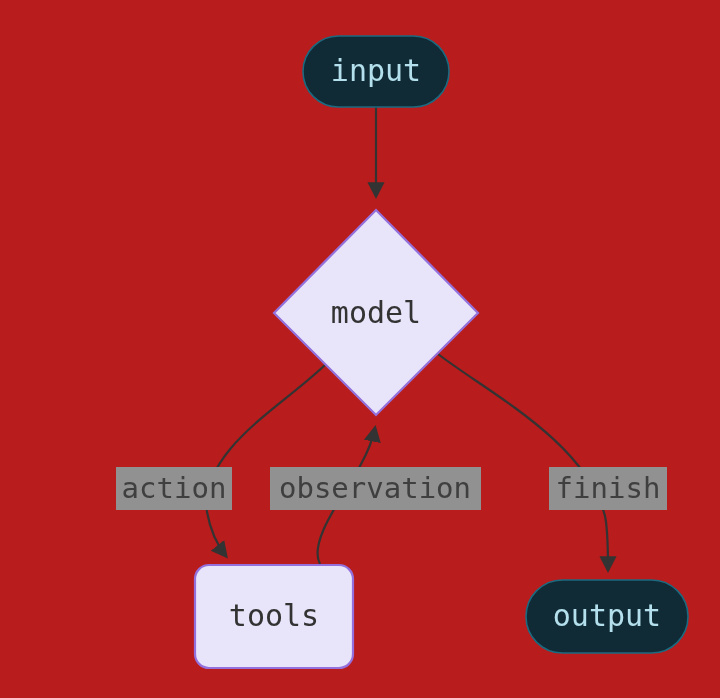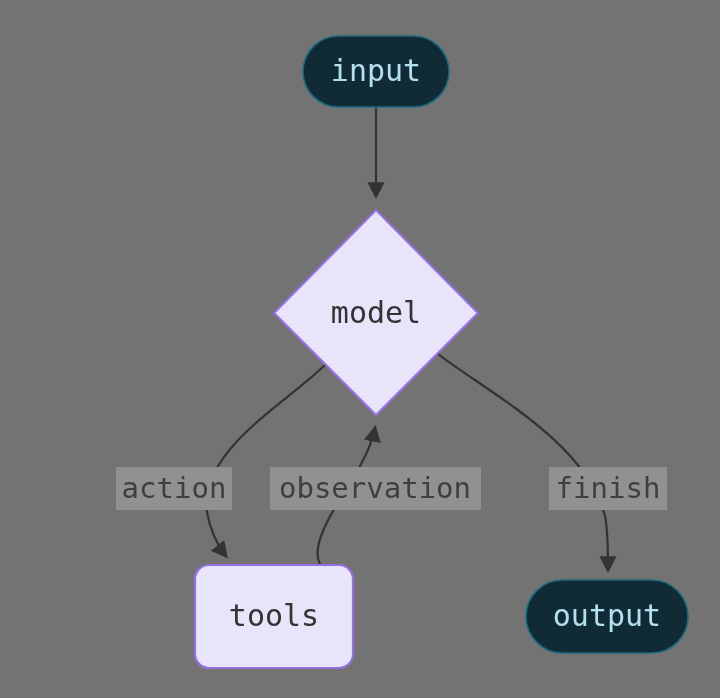--- a/index.html
+++ b/index.html
@@ -17,7 +17,7 @@
     position: relative;
     width: 720px;
     height: 698px;
-    background: #737373;
+    background: #b91c1c;
     text-decoration: underline;
   }
   svg.diagram {

